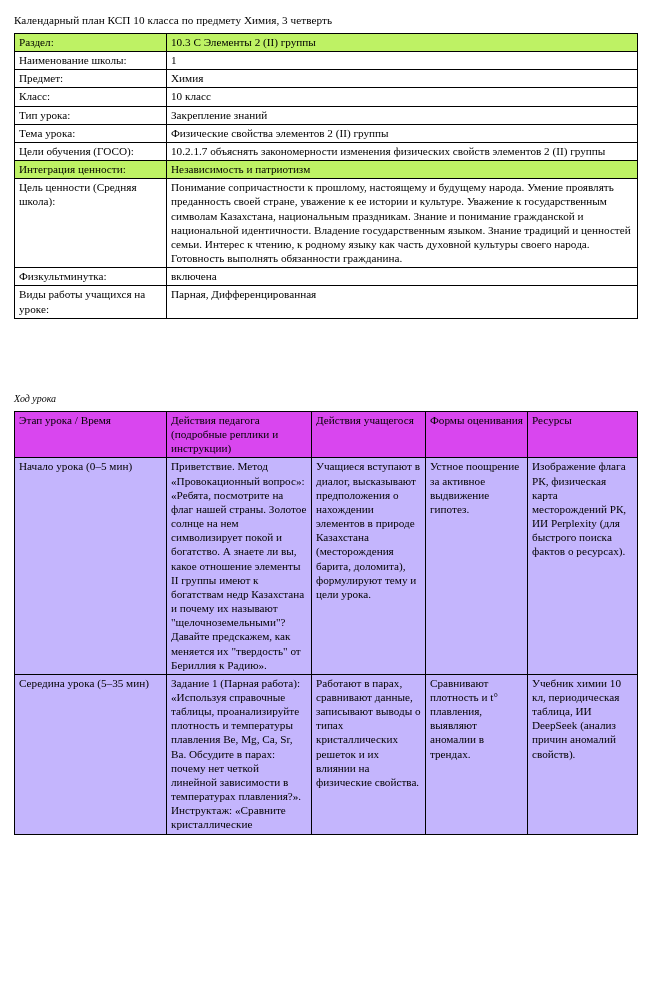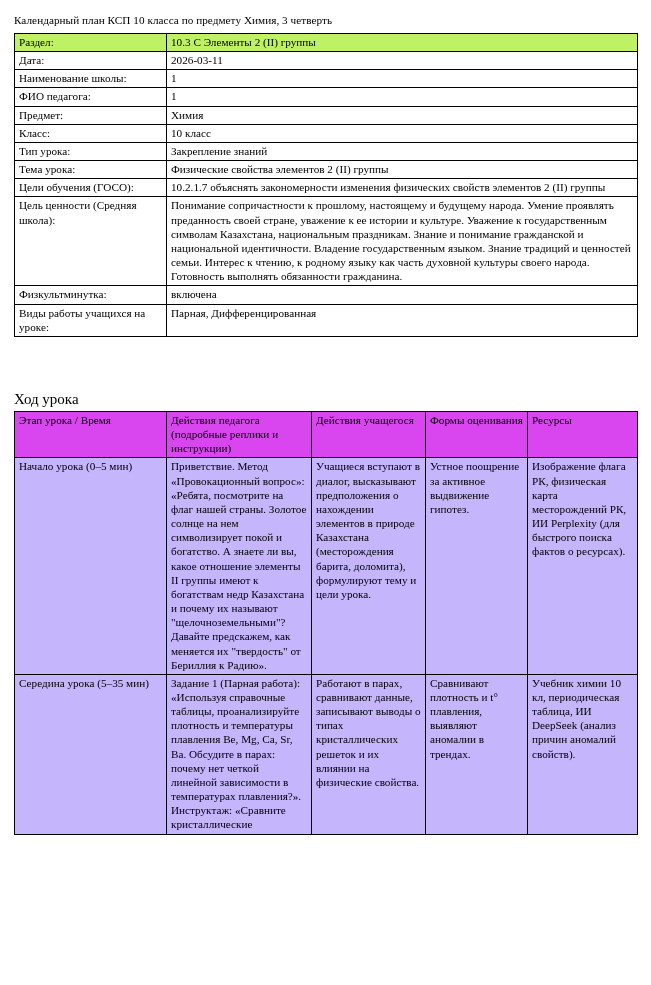--- a/index.html
+++ b/index.html
@@ -99,10 +99,6 @@
         <td>10.3 C Элементы 2 (II) группы</td>
       </tr>
       <tr>
-        <td class="label">Дата:</td>
-        <td>2026-03-11</td>
-      </tr>
-      <tr>
         <td class="label">Наименование школы:</td>
         <td>1</td>
       </tr>

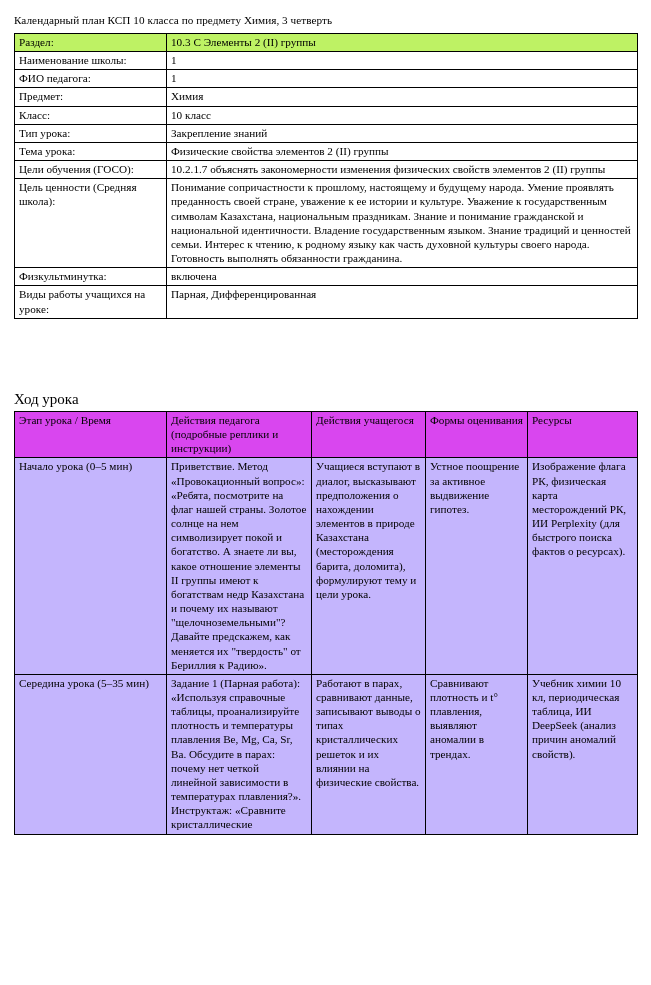--- a/index.html
+++ b/index.html
@@ -103,10 +103,6 @@
         <td>1</td>
       </tr>
       <tr>
-        <td class="label">ФИО педагога:</td>
-        <td>1</td>
-      </tr>
-      <tr>
         <td class="label">Предмет:</td>
         <td>Химия</td>
       </tr>

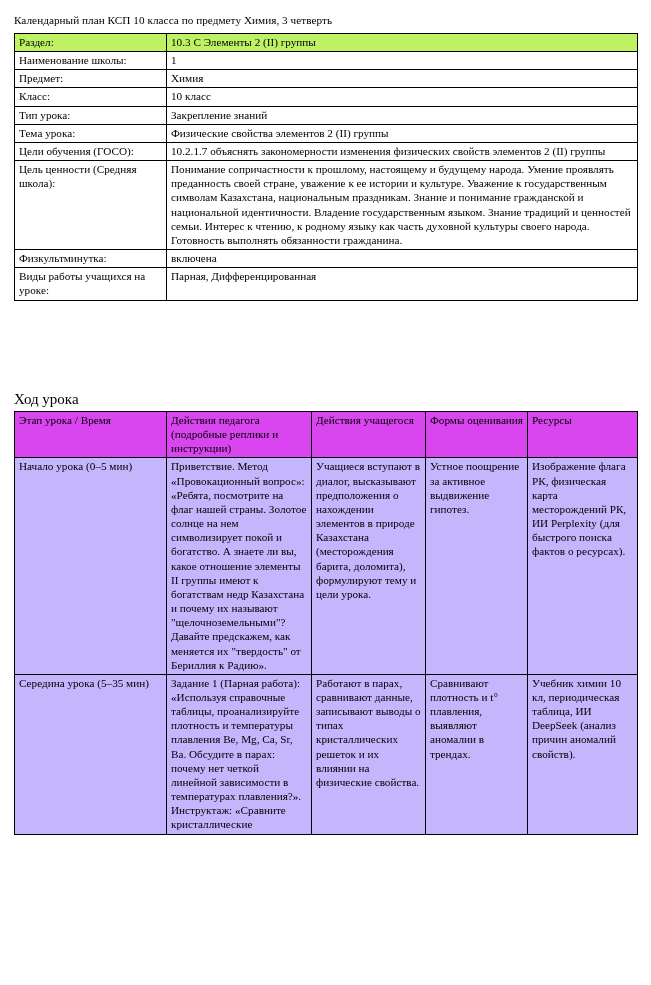--- a/index.html
+++ b/index.html
@@ -122,6 +122,10 @@
         <td class="label">Цели обучения (ГОСО):</td>
         <td>10.2.1.7 объяснять закономерности изменения физических свойств элементов 2 (II) группы</td>
       </tr>
+      <tr class="shaded">
+        <td class="label">Интеграция ценности:</td>
+        <td>Независимость и патриотизм</td>
+      </tr>
       <tr>
         <td class="label">Цель ценности (Средняя школа):</td>
         <td>Понимание сопричастности к прошлому, настоящему и будущему народа. Умение проявлять преданность своей стране, уважение к ее истории и культуре. Уважение к государственным символам Казахстана, национальным праздникам. Знание и понимание гражданской и национальной идентичности. Владение государственным языком. Знание традиций и ценностей семьи. Интерес к чтению, к родному языку как часть духовной культуры своего народа. Готовность выполнять обязанности гражданина.</td>

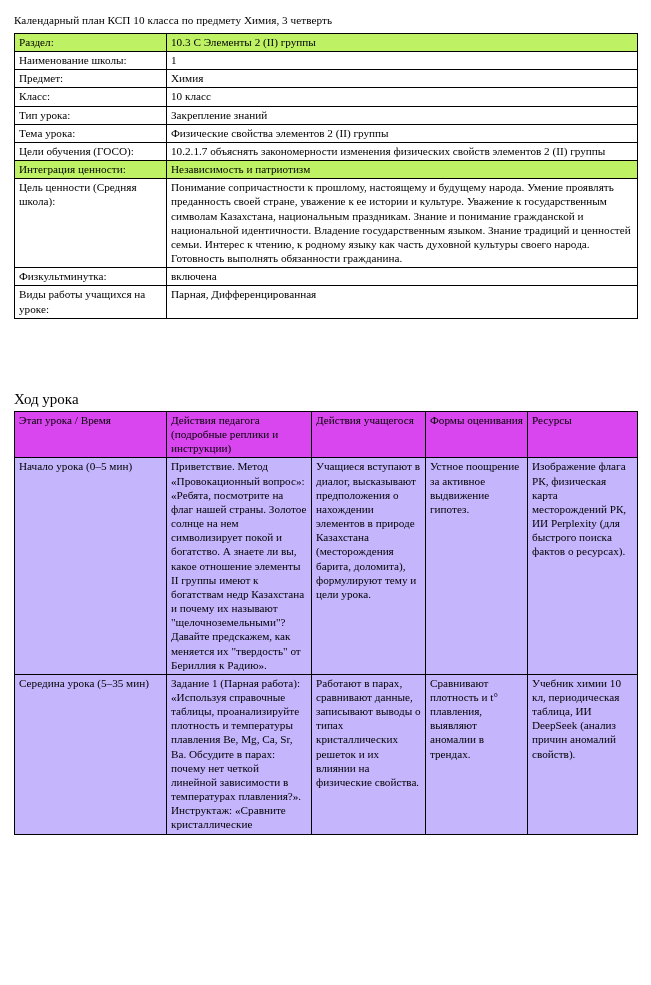--- a/index.html
+++ b/index.html
@@ -34,8 +34,9 @@
   .section-label {
     position: absolute;
     left: 14px;
-    font-size: 15px;
+    font-size: 10px;
     line-height: 14px;
+    font-style: italic;
   }
   table.doc-table {
     position: absolute;

